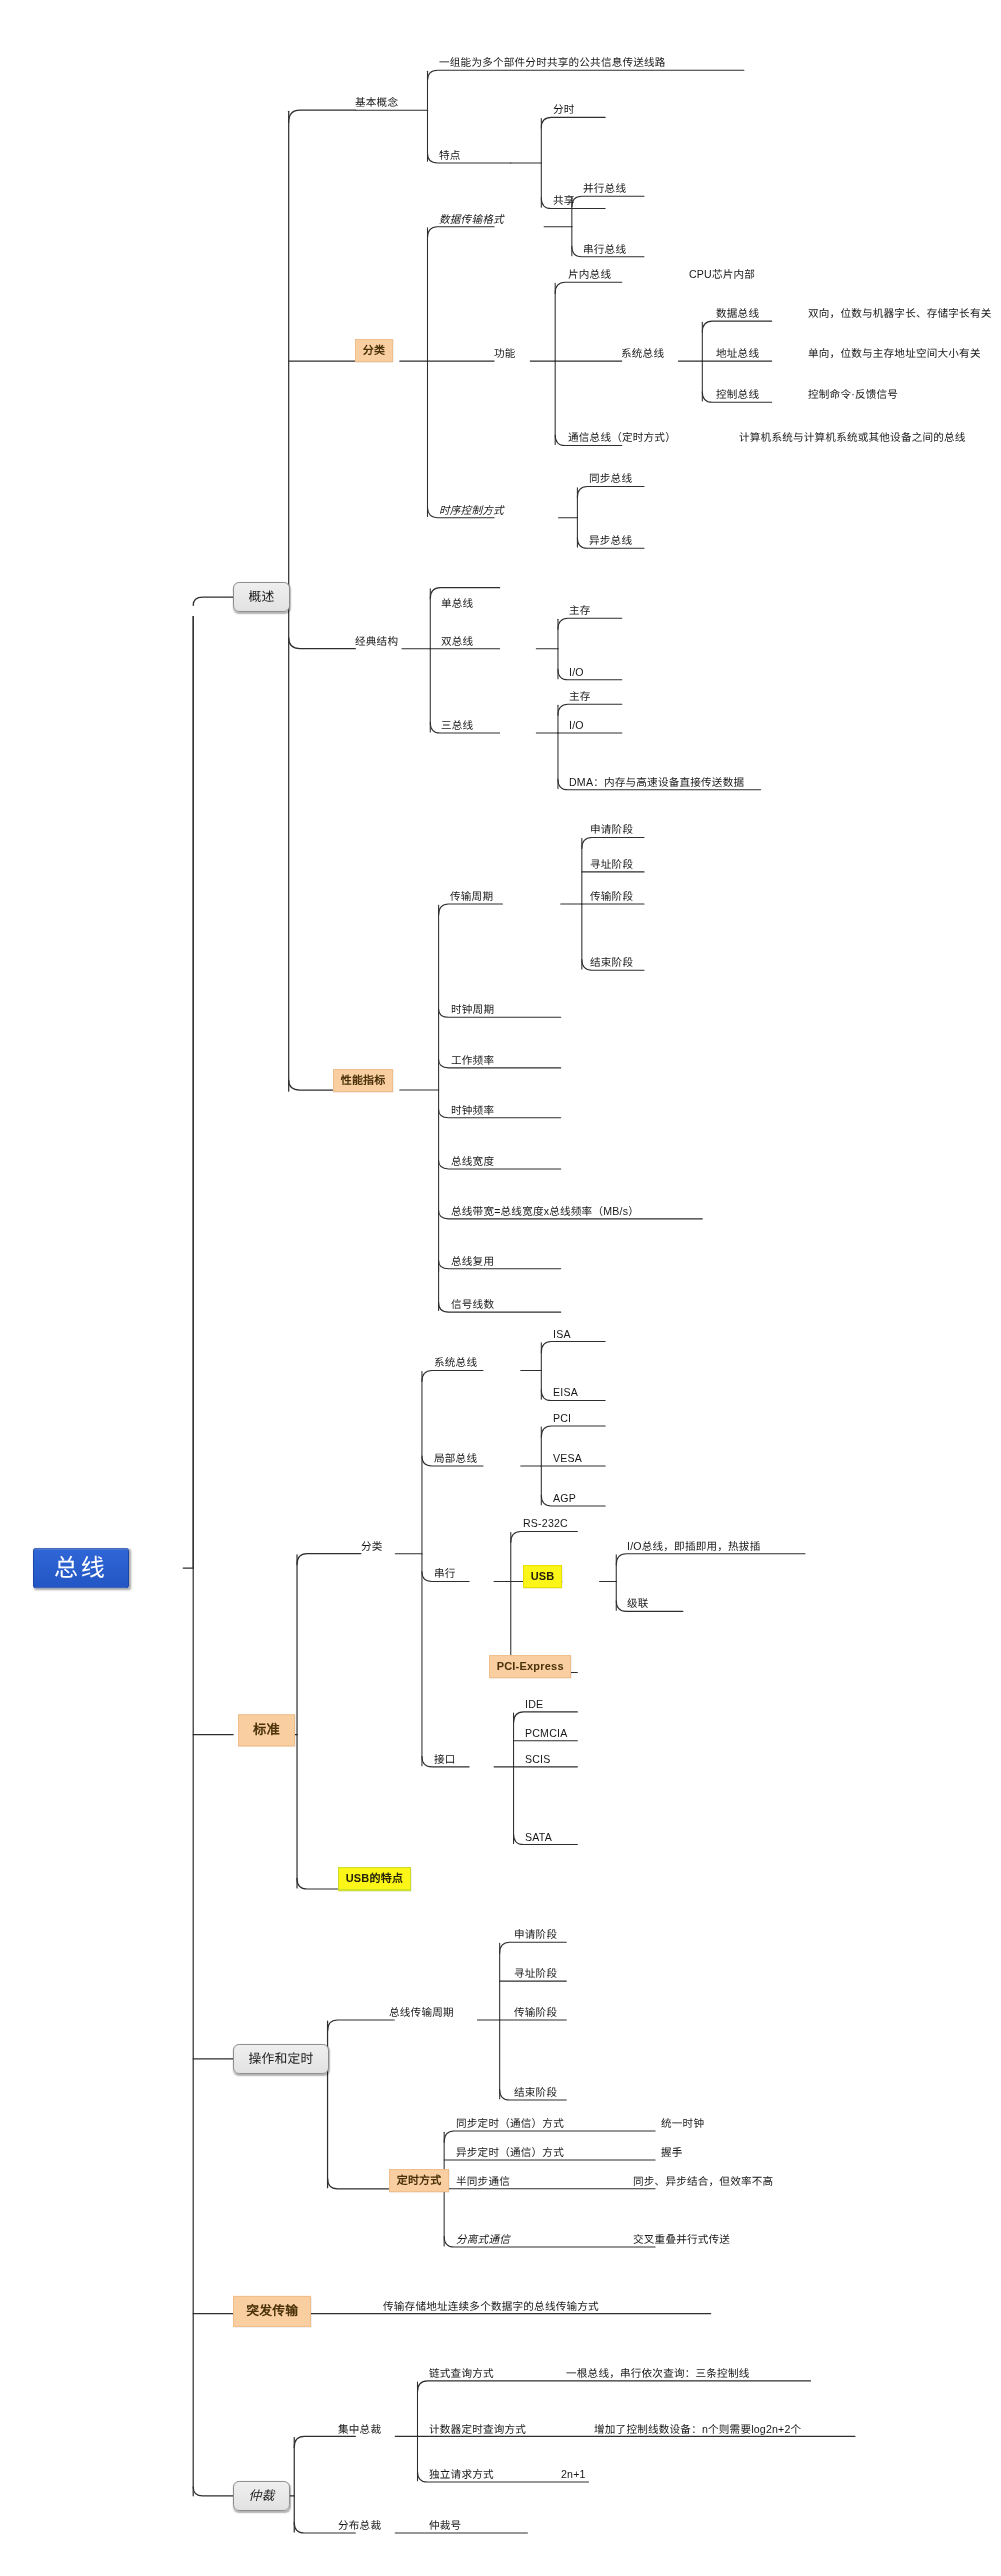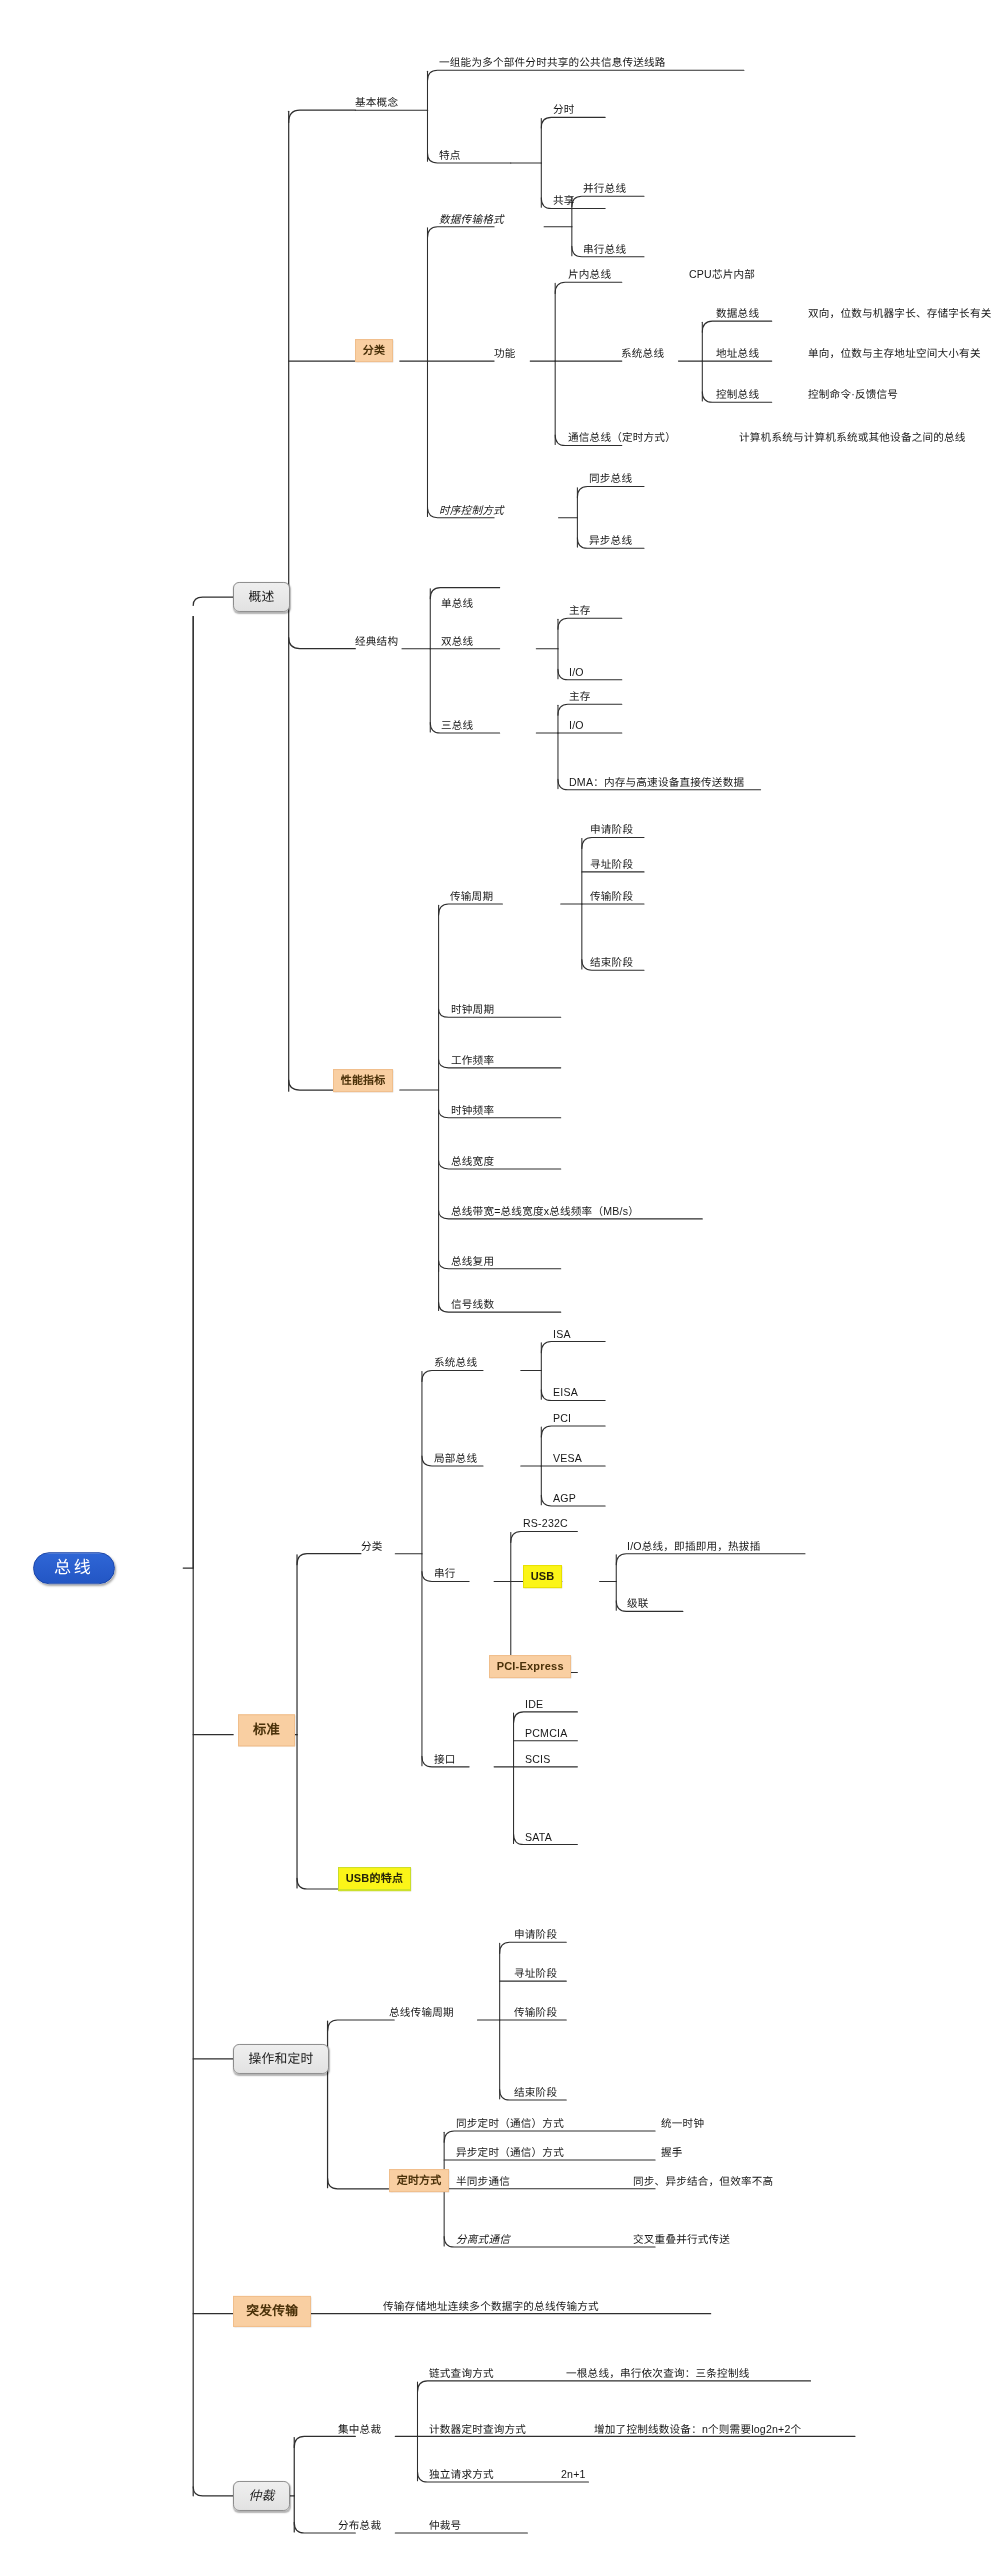--- a/index.html
+++ b/index.html
@@ -60,12 +60,12 @@
   }
   
   .rootnode{
-    border-radius:16px;
+    border-radius:2px;
     border:0.8px solid #1b46a8;
     background:linear-gradient(180deg,#2f66d6 0%,#2356c4 100%);
     box-shadow:1.1px 1.7px 2.2px rgba(0,0,0,.35);
     color:#ffffff;
-    font-size:17px;
+    font-size:24px;
     letter-spacing:2.8px;
     padding:5px 20px;
     transform:translateY(-50%);

